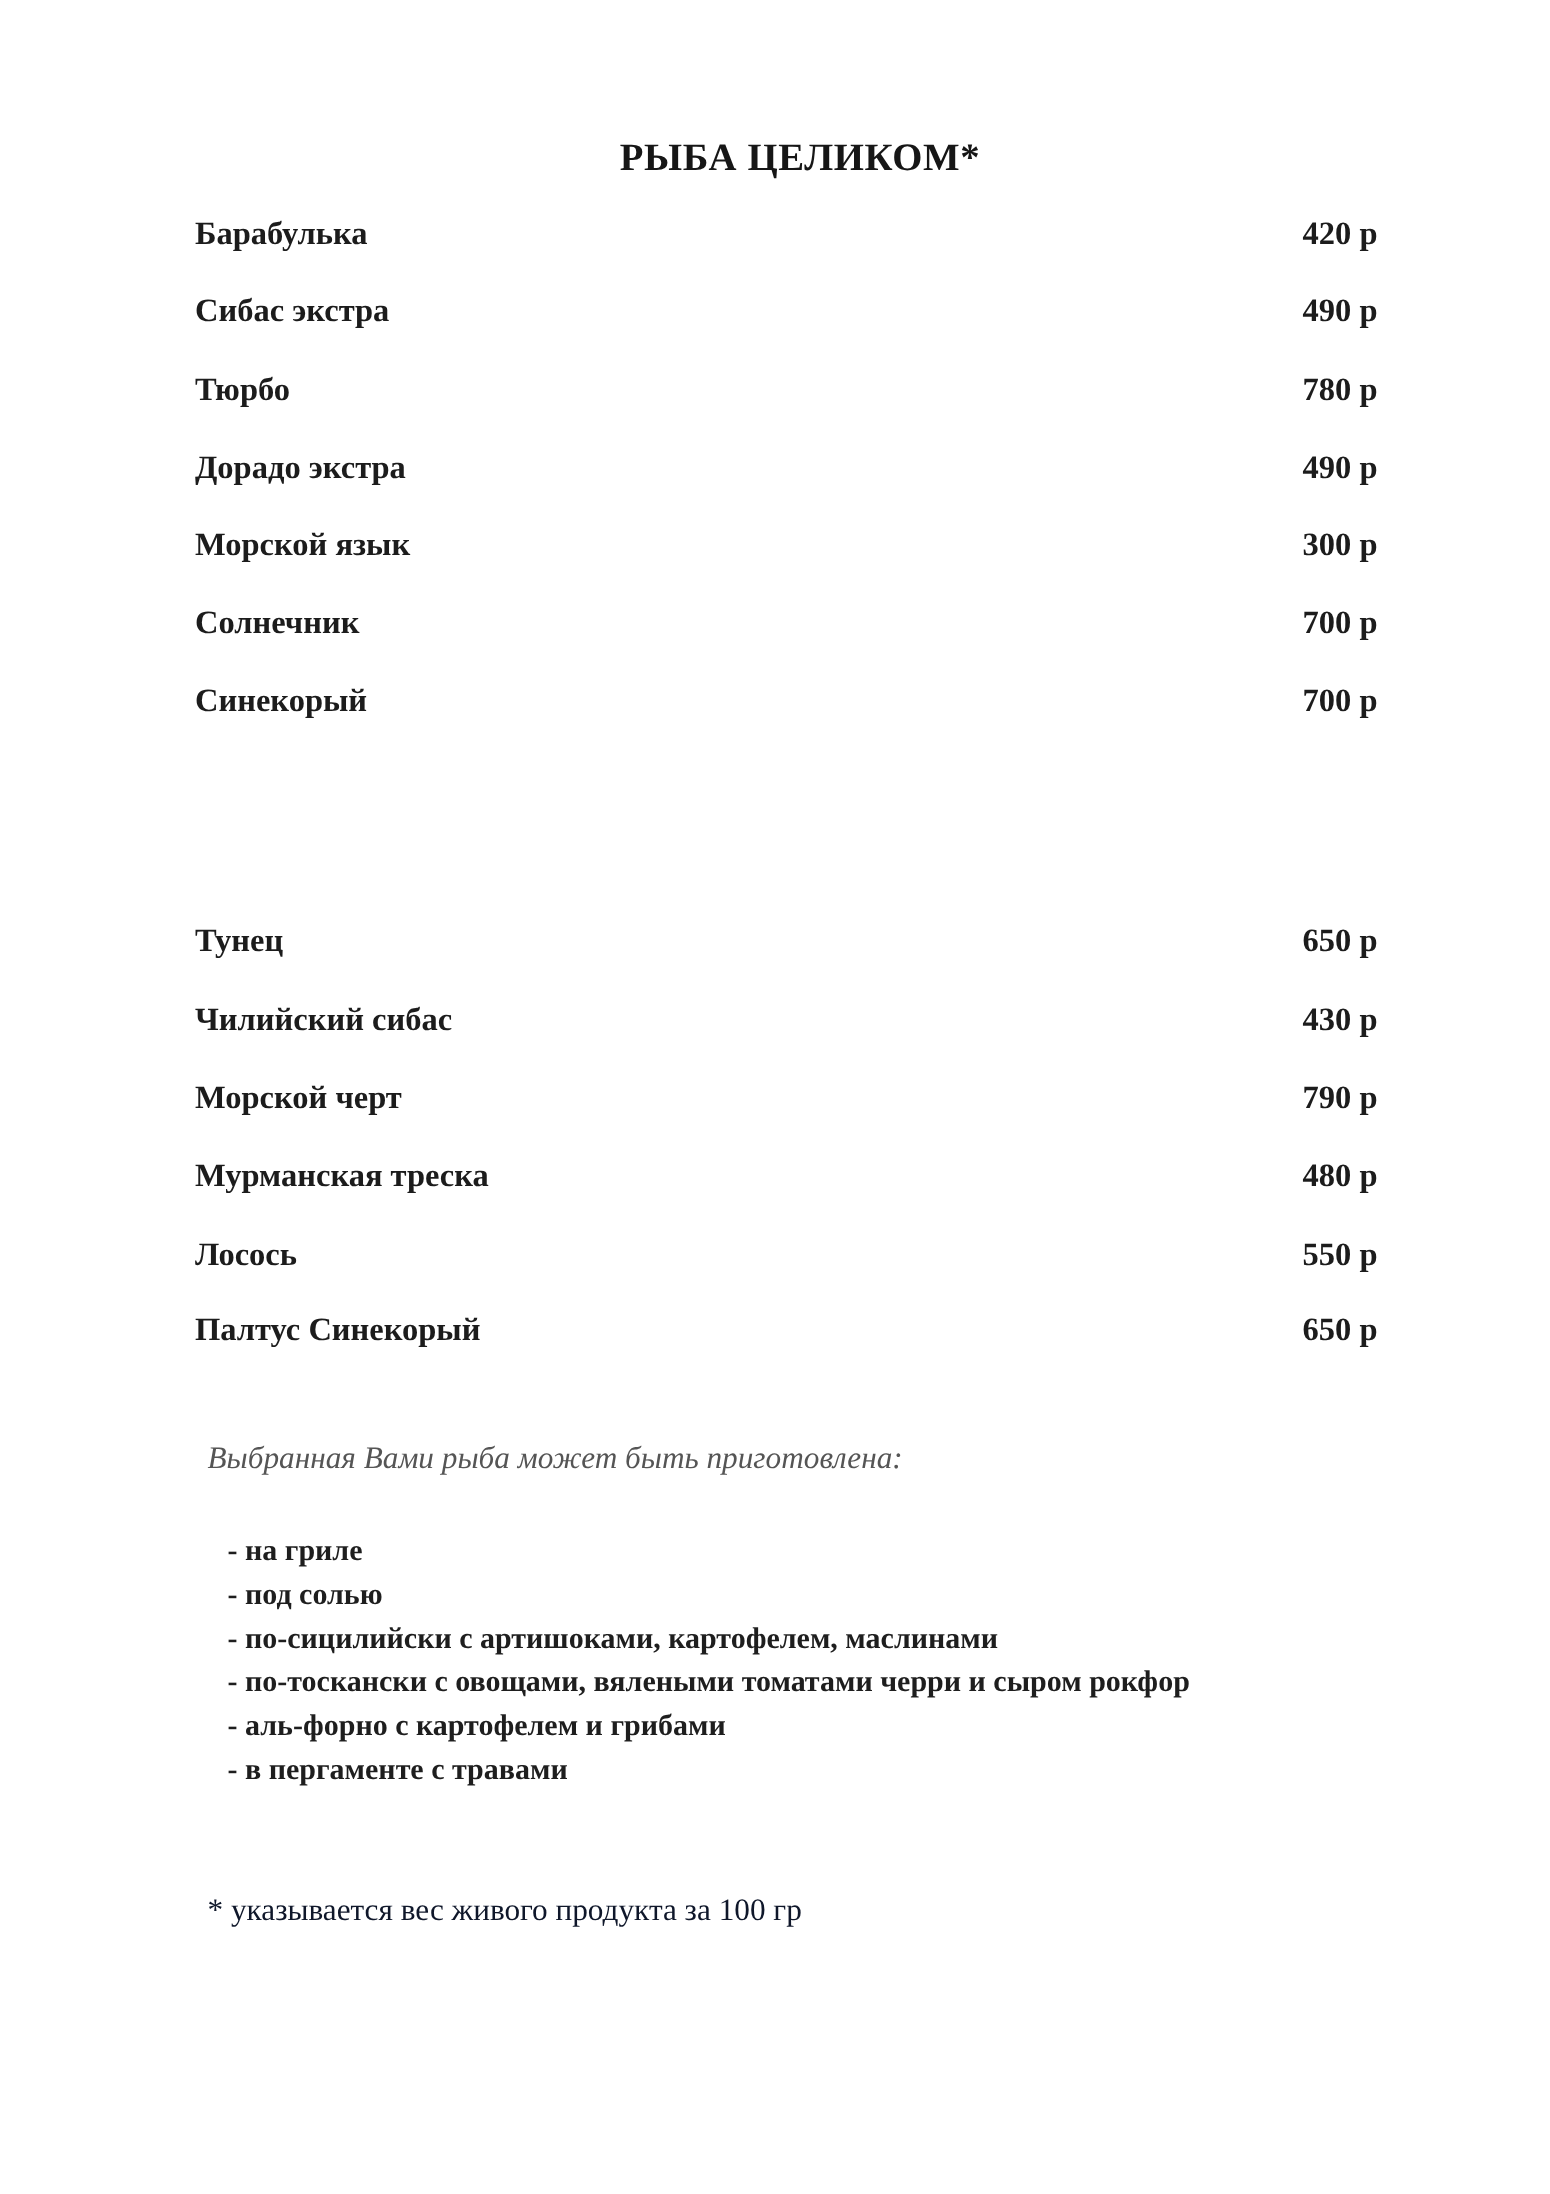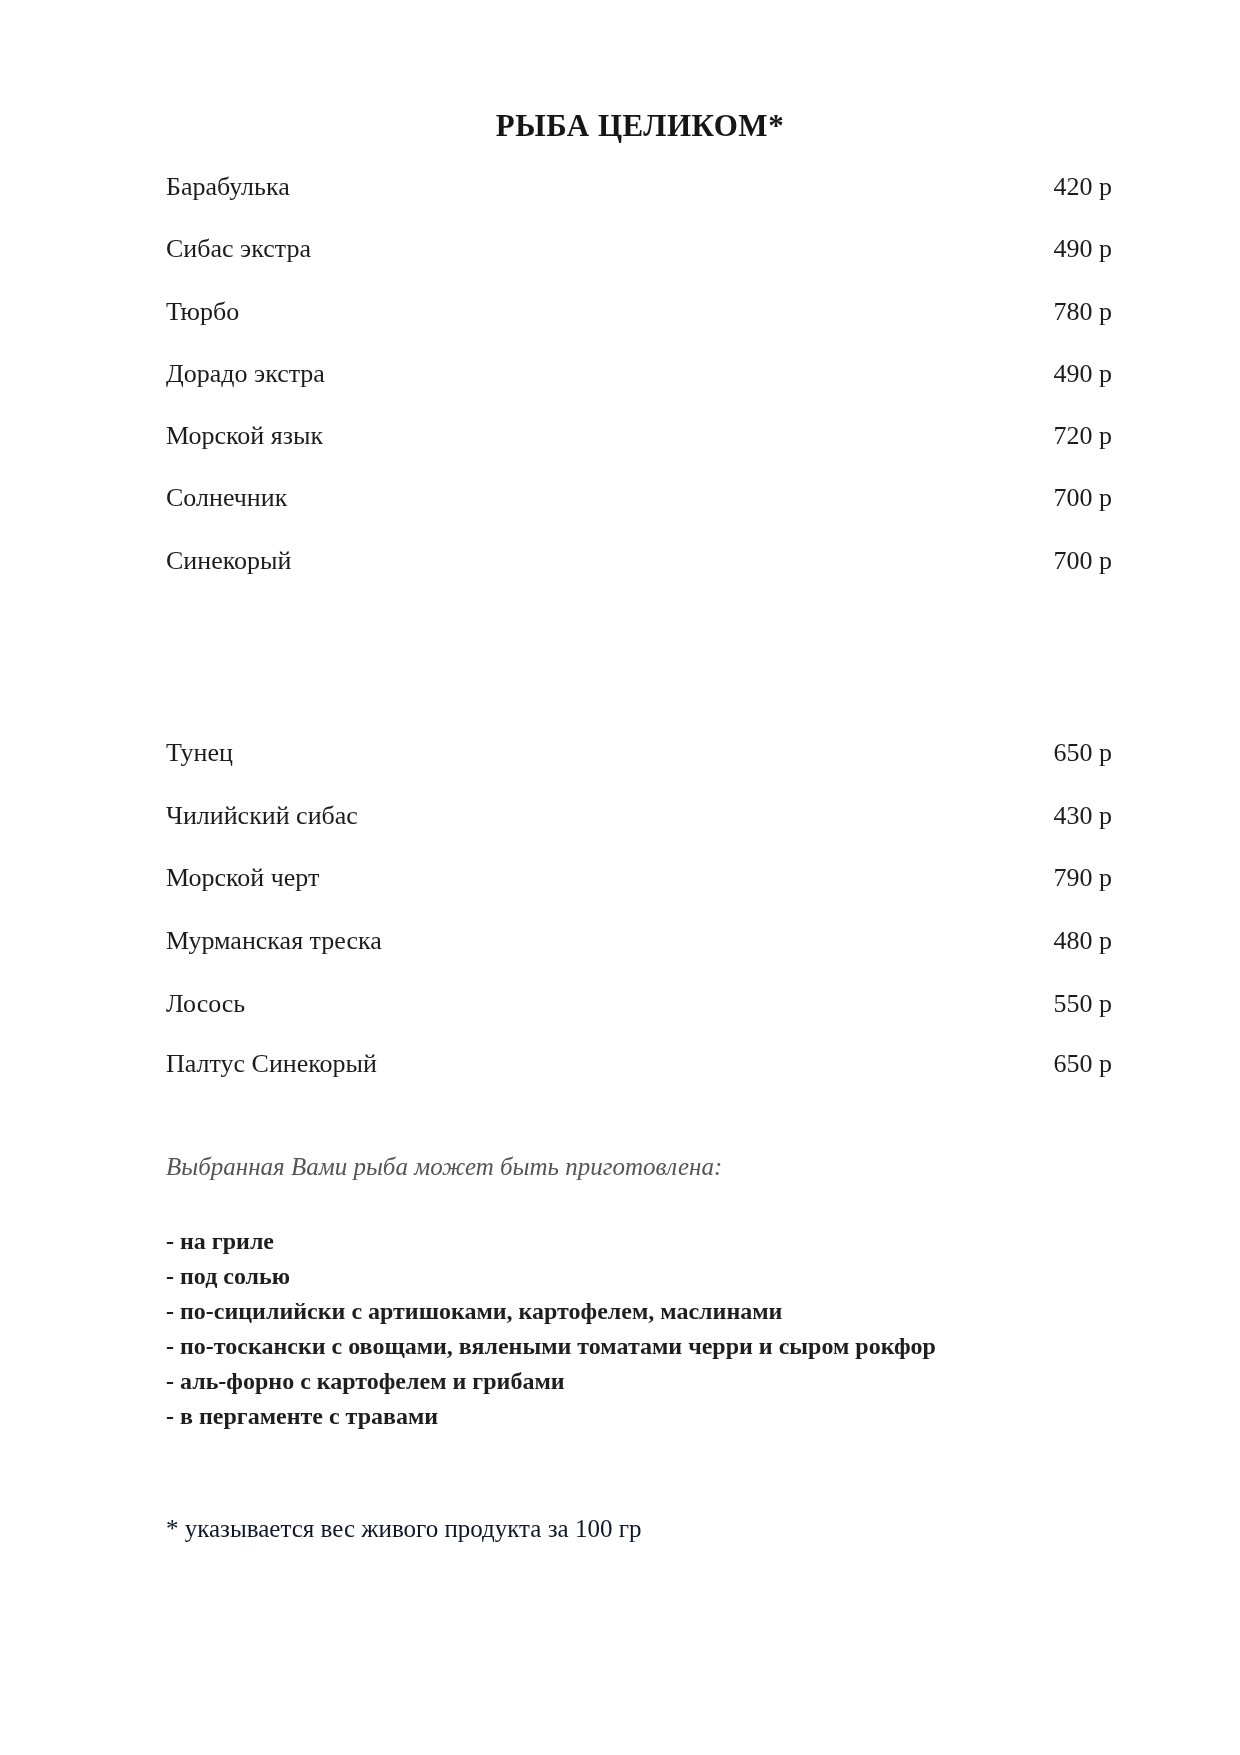--- a/index.html
+++ b/index.html
@@ -13,9 +13,9 @@
     font-weight: bold; font-size: 31px; letter-spacing: 0.5px; color: #161616;
   }
   .row {
-    position: absolute; left: 146px; width: 946px; height: 34px;
+    position: absolute; left: 136px; width: 946px; height: 34px;
     display: flex; justify-content: space-between; align-items: baseline;
-    font-weight: normal; font-size: 26px; color: #1c1c1c;
+    font-weight: bold; font-size: 26px; color: #1c1c1c;
   }
   .row .price { text-align: right; min-width: 80px; }
   .note {

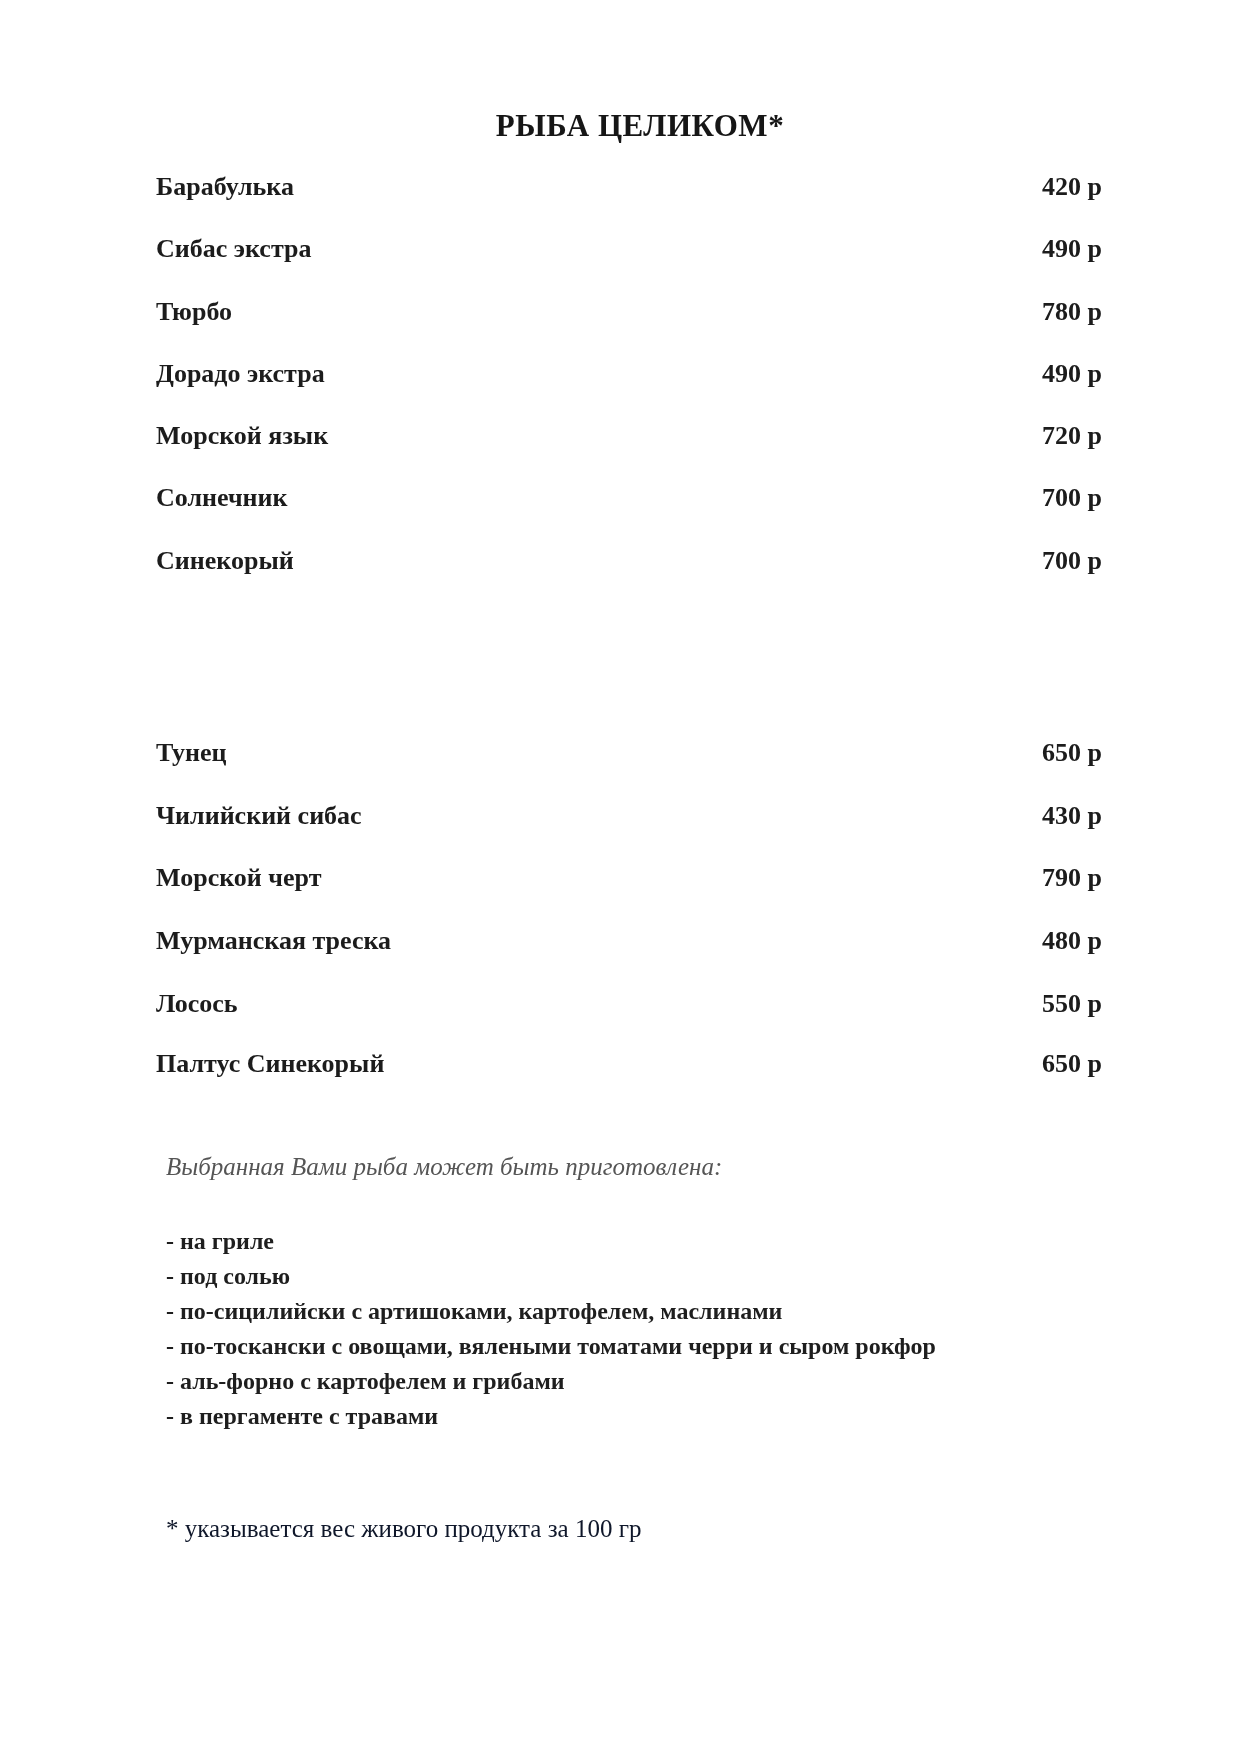--- a/index.html
+++ b/index.html
@@ -55,7 +55,7 @@
   </div>
   <div class="row" style="top:421px;gap:21px;">
     <span>Морской язык</span>
-    <span class="price">720 р</span>
+    <span class="price">300 р</span>
   </div>
   <div class="row" style="top:483px;">
     <span>Солнечник</span>

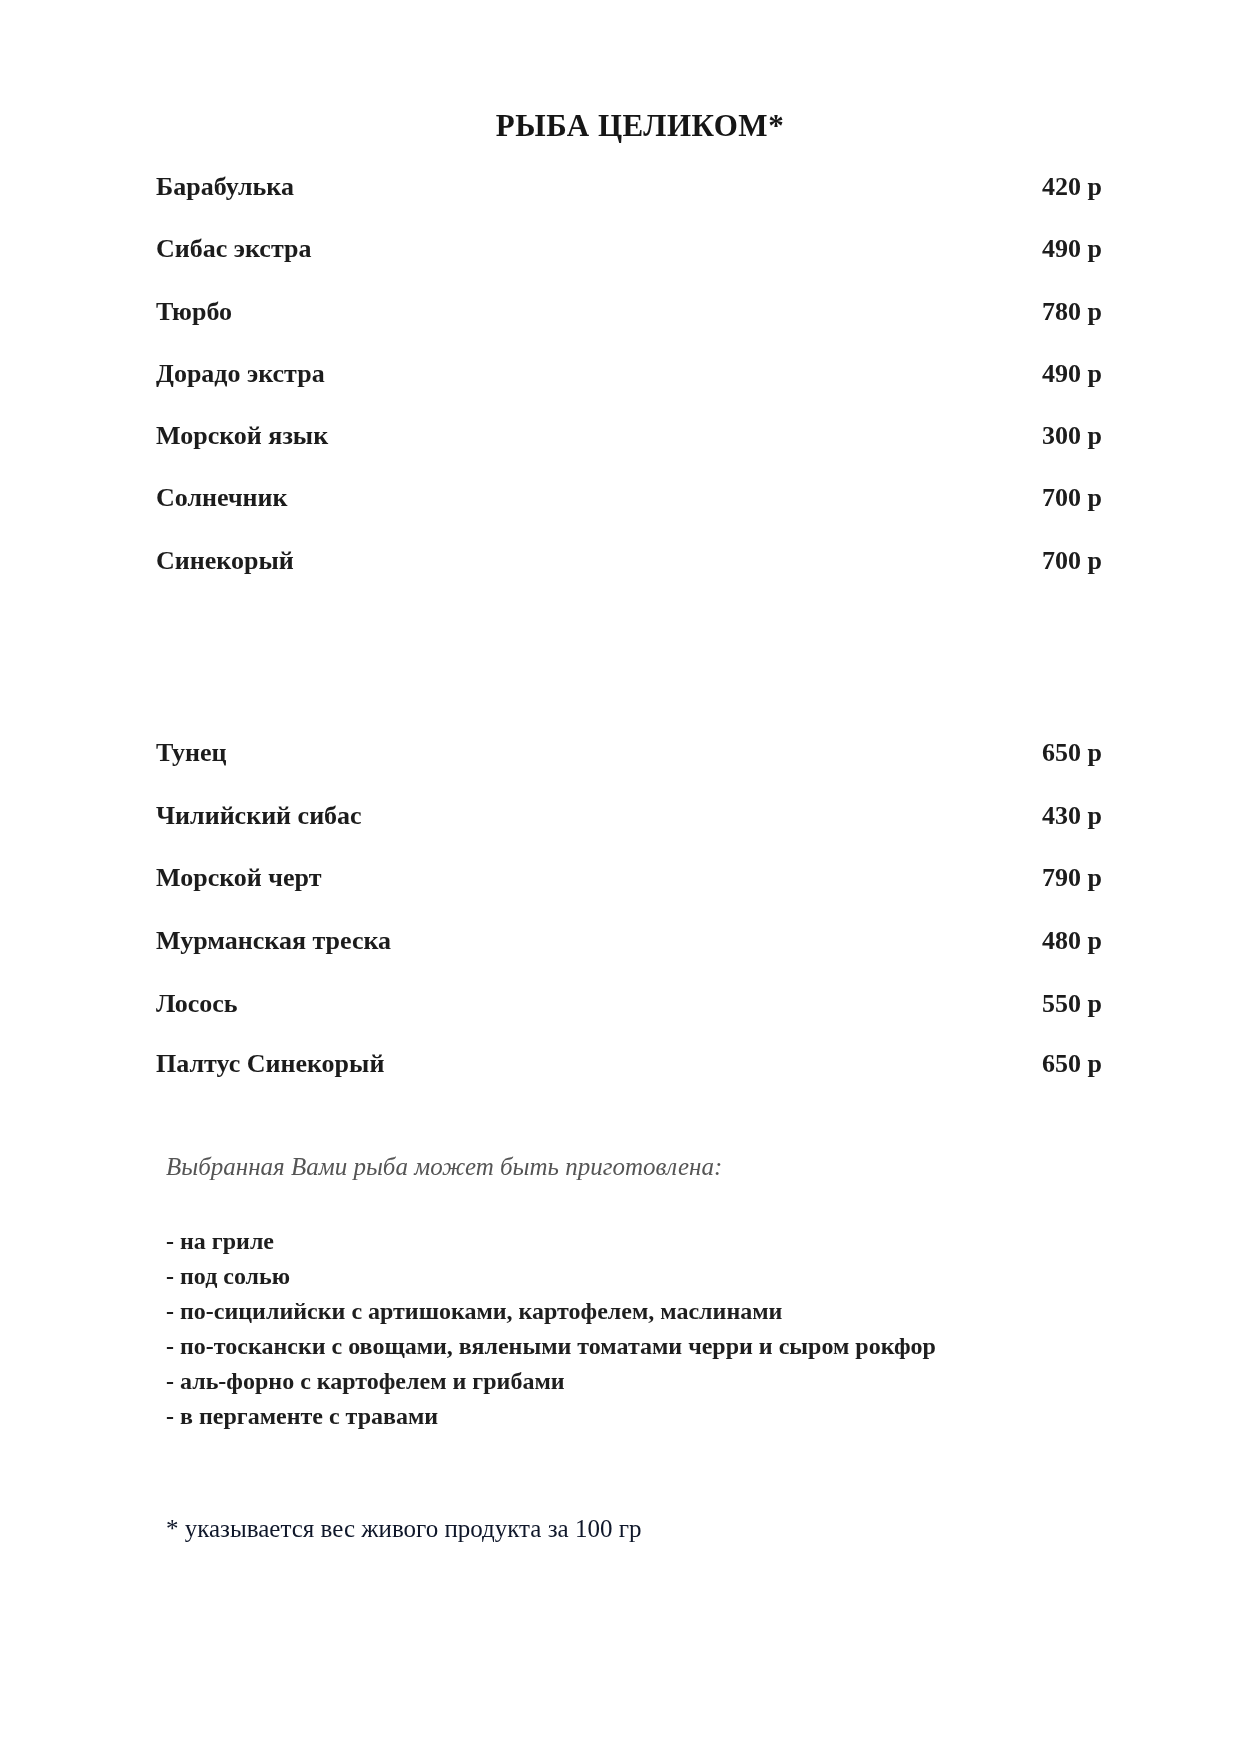--- a/index.html
+++ b/index.html
@@ -21,7 +21,7 @@
   .note {
     position: absolute; left: 146px; font-style: italic; font-size: 25px; color: #555;
   }
-  .bullets { position: absolute; left: 146px; top: 1224px; width: 900px; }
+  .bullets { position: absolute; left: 162px; top: 1224px; width: 900px; }
   .bullet {
     font-weight: bold; font-size: 24px; color: #1e1e1e; line-height: 35px;
     margin: 0; padding: 0;

